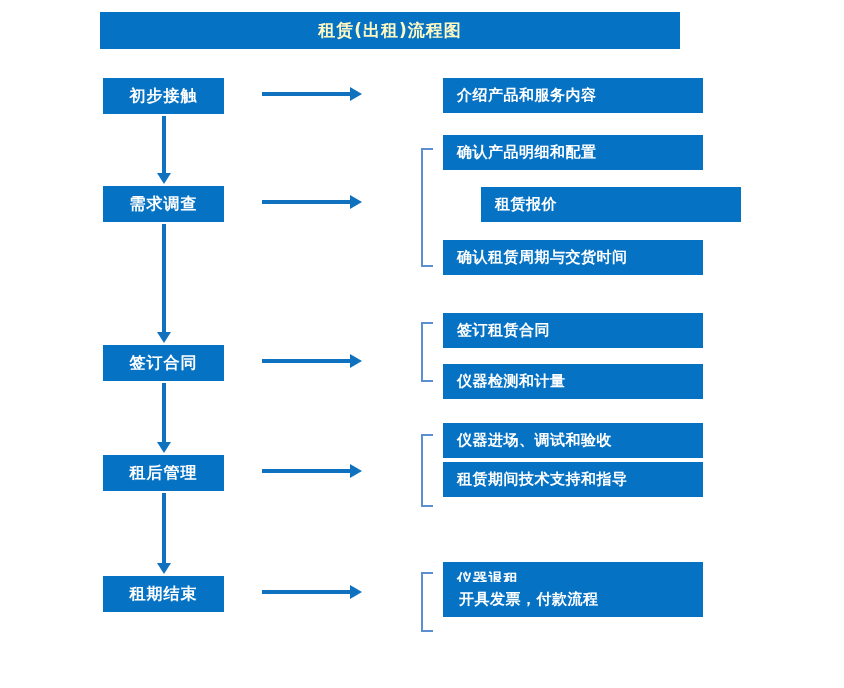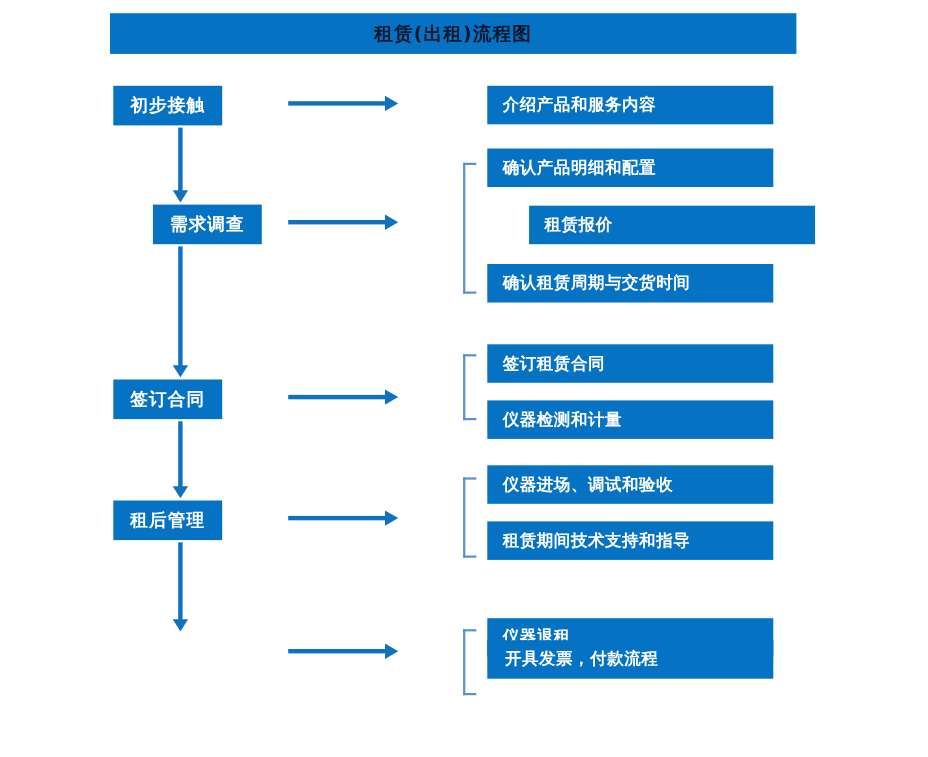--- a/index.html
+++ b/index.html
@@ -29,10 +29,10 @@
     position: absolute;
     left: 100px;
     top: 12px;
-    width: 624px;
+    width: 580px;
     height: 37px;
     background: #0572C4;
-    color: #0f172a;
+    color: #fef9c3;
     display: flex;
     align-items: center;
     justify-content: center;

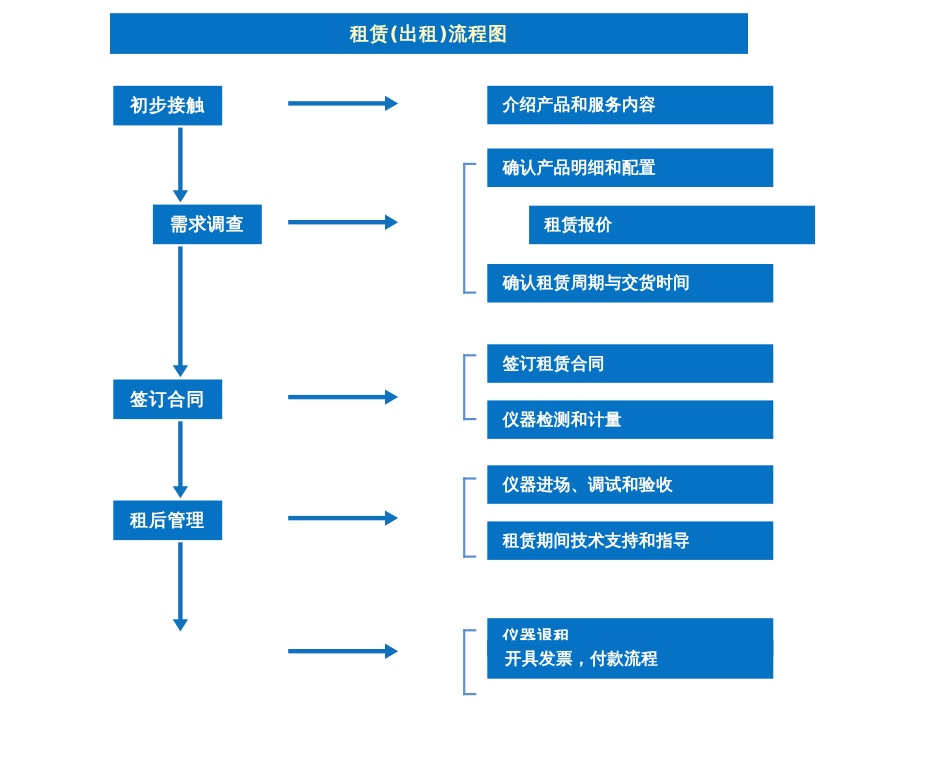--- a/index.html
+++ b/index.html
@@ -45,7 +45,7 @@
   .stage-box {
     position: absolute;
     left: 103px;
-    width: 99px;
+    width: 121px;
     height: 36px;
     background: #0572C4;
     color: #ffffff;

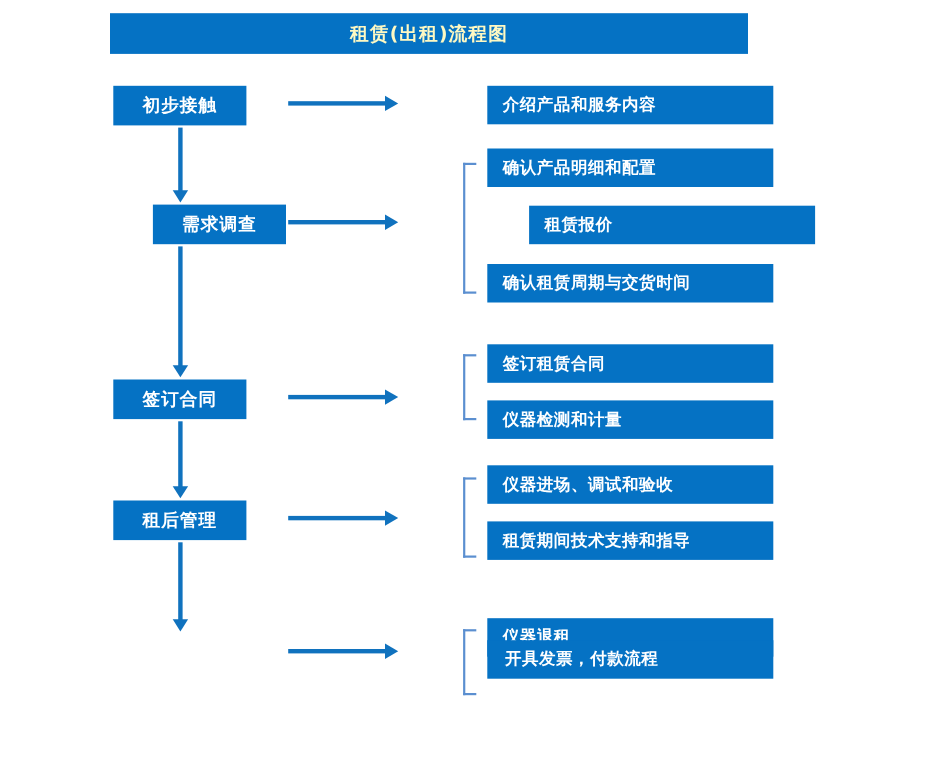--- a/index.html
+++ b/index.html
@@ -143,7 +143,7 @@
   <div class="title-bar">租赁(出租)流程图</div>
 
   <div class="stage-box" style="top: 78px;">初步接触</div>
-  <div class="stage-box" style="top: 186px; margin-left: 36px;">需求调查</div>
+  <div class="stage-box" style="top: 186px;">需求调查</div>
   <div class="stage-box" style="top: 455px;">租后管理</div>
   <div class="stage-box" style="top: 345px;">签订合同</div>
 

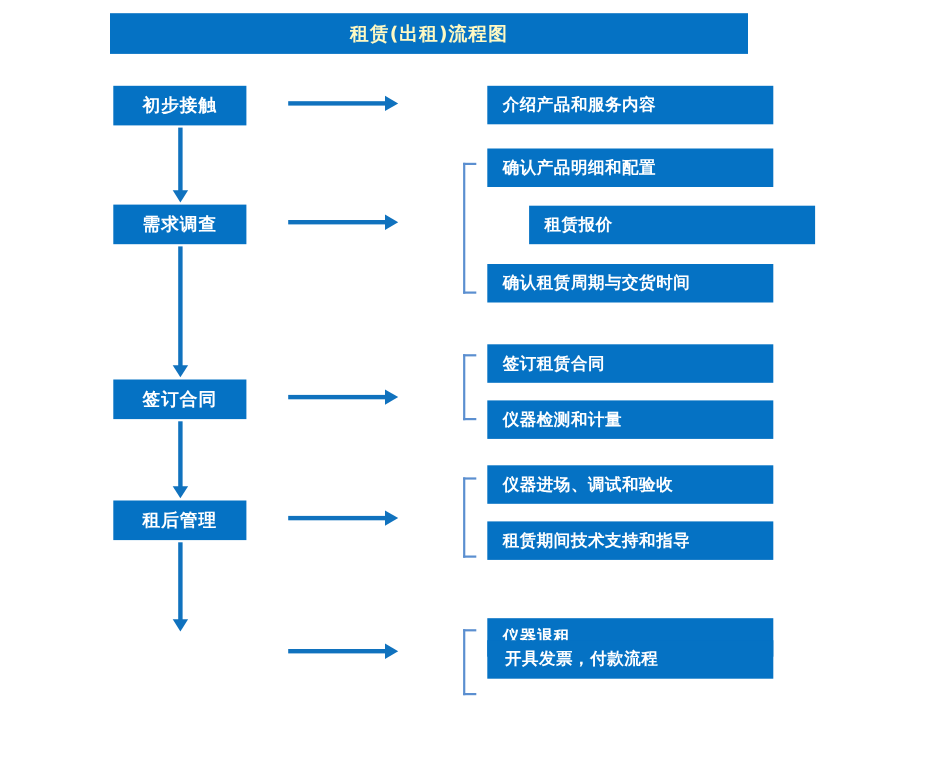--- a/index.html
+++ b/index.html
@@ -154,7 +154,7 @@
   <div class="detail-box" style="top: 313px;">签订租赁合同</div>
   <div class="detail-box" style="top: 364px;">仪器检测和计量</div>
   <div class="detail-box" style="top: 423px;">仪器进场、调试和验收</div>
-  <div class="detail-box" style="top: 474px;">租赁期间技术支持和指导</div>
+  <div class="detail-box" style="top: 462px;">租赁期间技术支持和指导</div>
   <div class="detail-box" style="top: 562px;">仪器退租</div>
   <div class="detail-box" style="top: 582px; padding-left: 16px;">开具发票，付款流程</div>
 

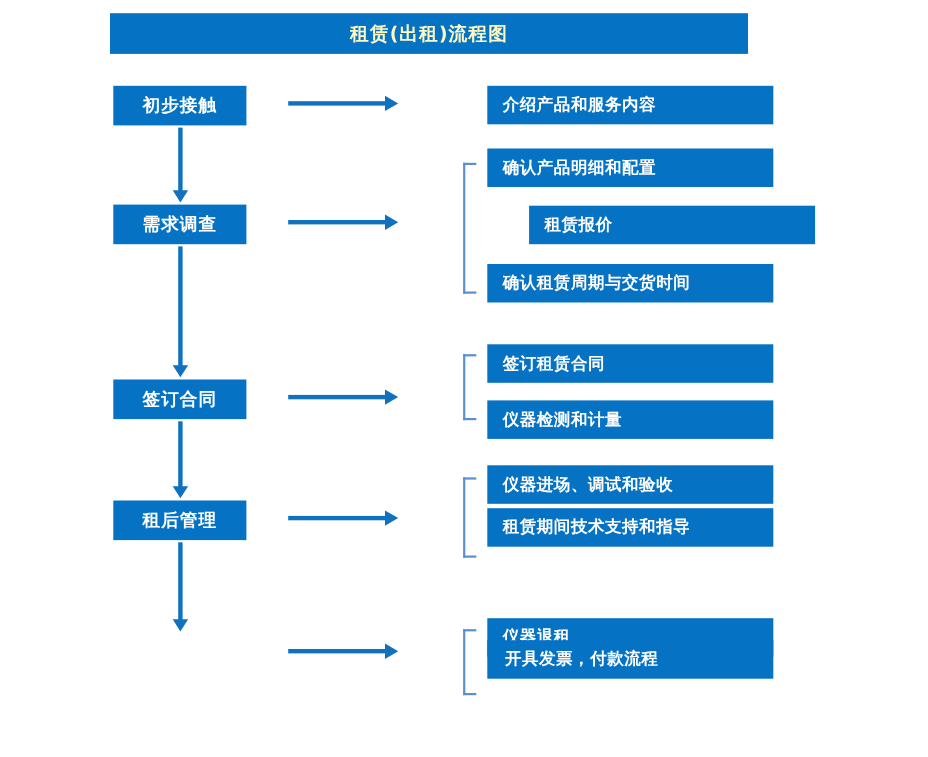--- a/index.html
+++ b/index.html
@@ -146,6 +146,7 @@
   <div class="stage-box" style="top: 186px;">需求调查</div>
   <div class="stage-box" style="top: 455px;">租后管理</div>
   <div class="stage-box" style="top: 345px;">签订合同</div>
+  <div class="stage-box" style="top: 576px;">租期结束</div>
 
   <div class="detail-box" style="top: 78px; font-family: Liberation Mono, monospace;">介绍产品和服务内容</div>
   <div class="detail-box" style="top: 135px;">确认产品明细和配置</div>

